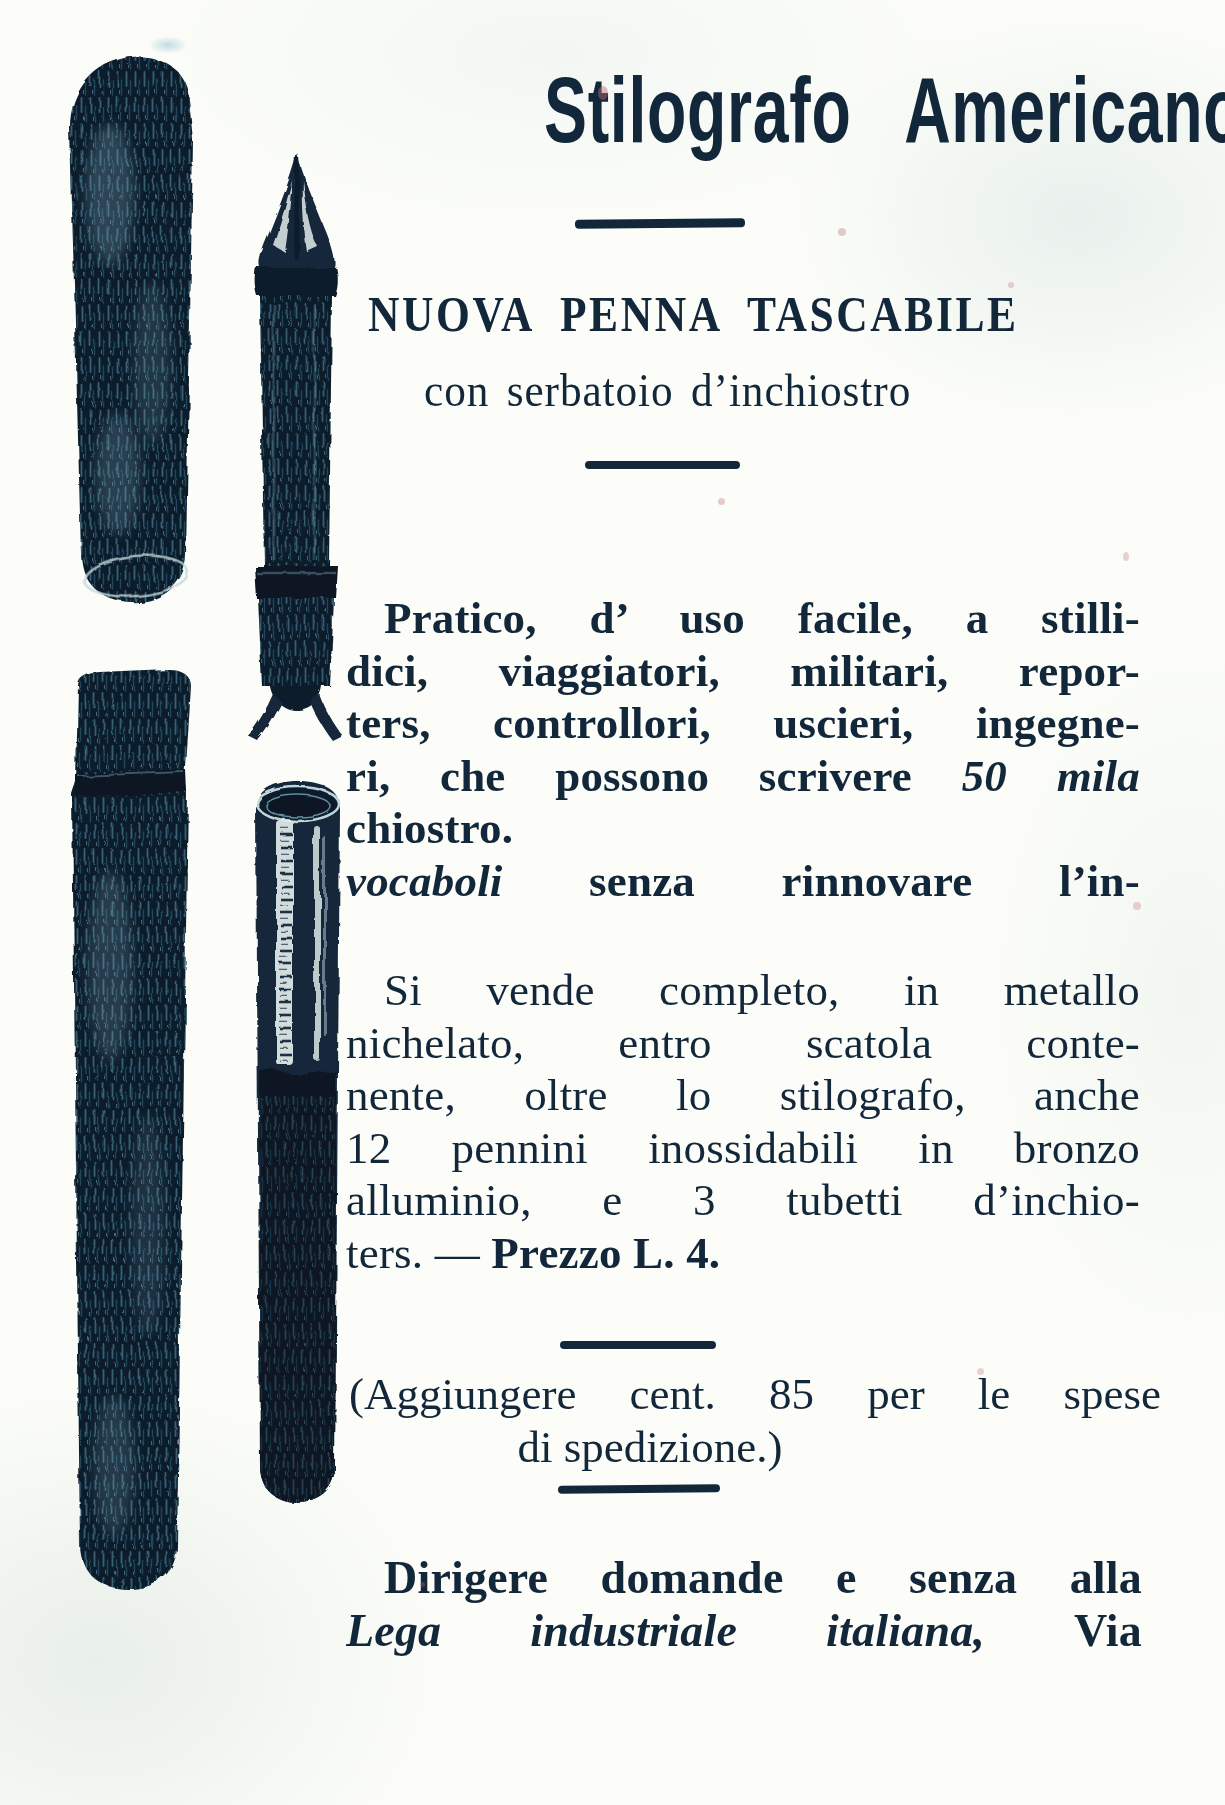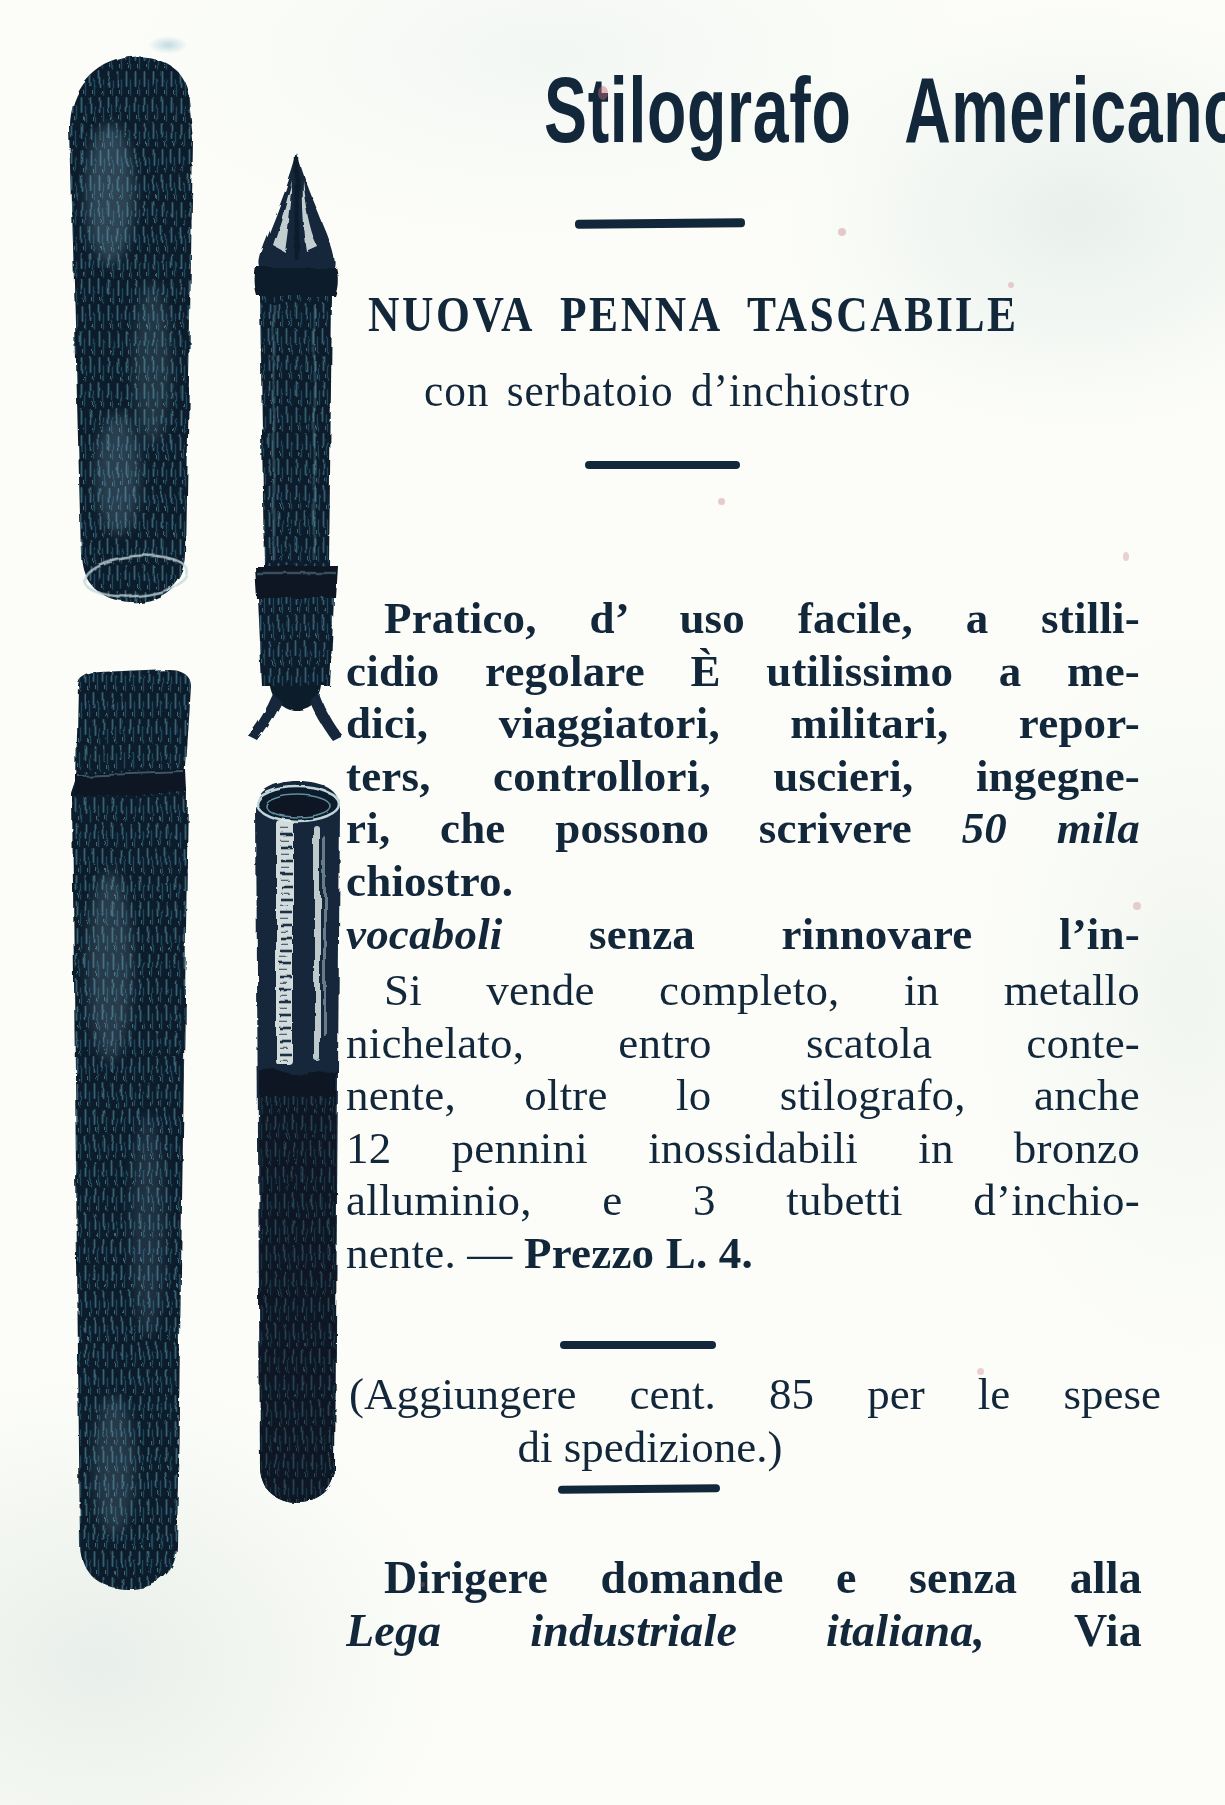--- a/index.html
+++ b/index.html
@@ -167,7 +167,6 @@
 
   <div class="para p1">
       <div class="tline just ind"><span>Pratico, d’ uso facile, a stilli-</span></div>
-      <div class="tline just"><span>cidio regolare È utilissimo a me-</span></div>
       <div class="tline just"><span>dici, viaggiatori, militari, repor-</span></div>
       <div class="tline just"><span>ters, controllori, uscieri, ingegne-</span></div>
       <div class="tline just"><span>ri, che possono scrivere </span><span class="i">50 mila</span></div>

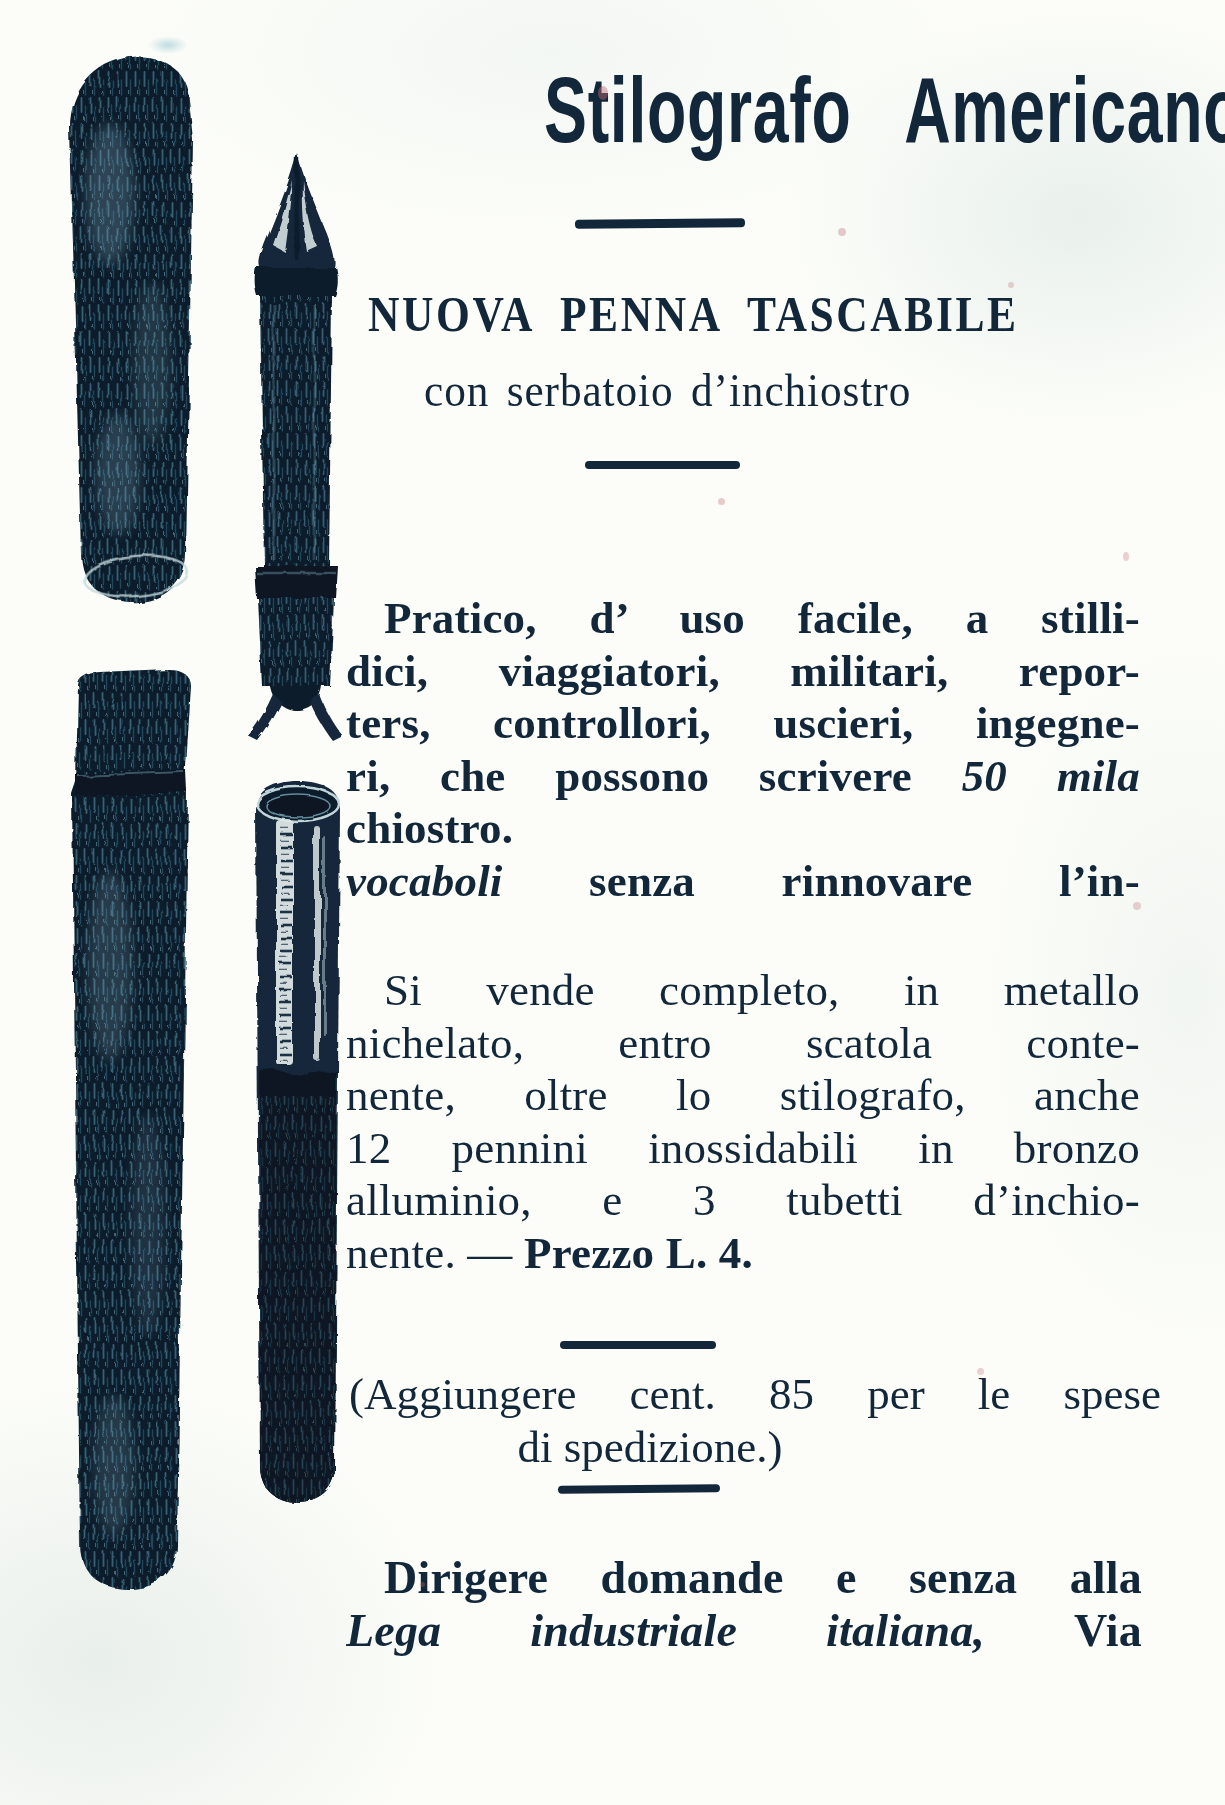--- a/index.html
+++ b/index.html
@@ -179,7 +179,7 @@
       <div class="tline just"><span>nente, oltre lo stilografo, anche</span></div>
       <div class="tline just"><span>12 pennini inossidabili in bronzo</span></div>
       <div class="tline just"><span>alluminio, e 3 tubetti d’inchio-</span></div>
-      <div class="tline"><span>nente. — </span><span class="b">Prezzo L. 4.</span></div>
+      <div class="tline"><span>ters. — </span><span class="b">Prezzo L. 4.</span></div>
     </div>
 
   <div class="rule r3"></div>

